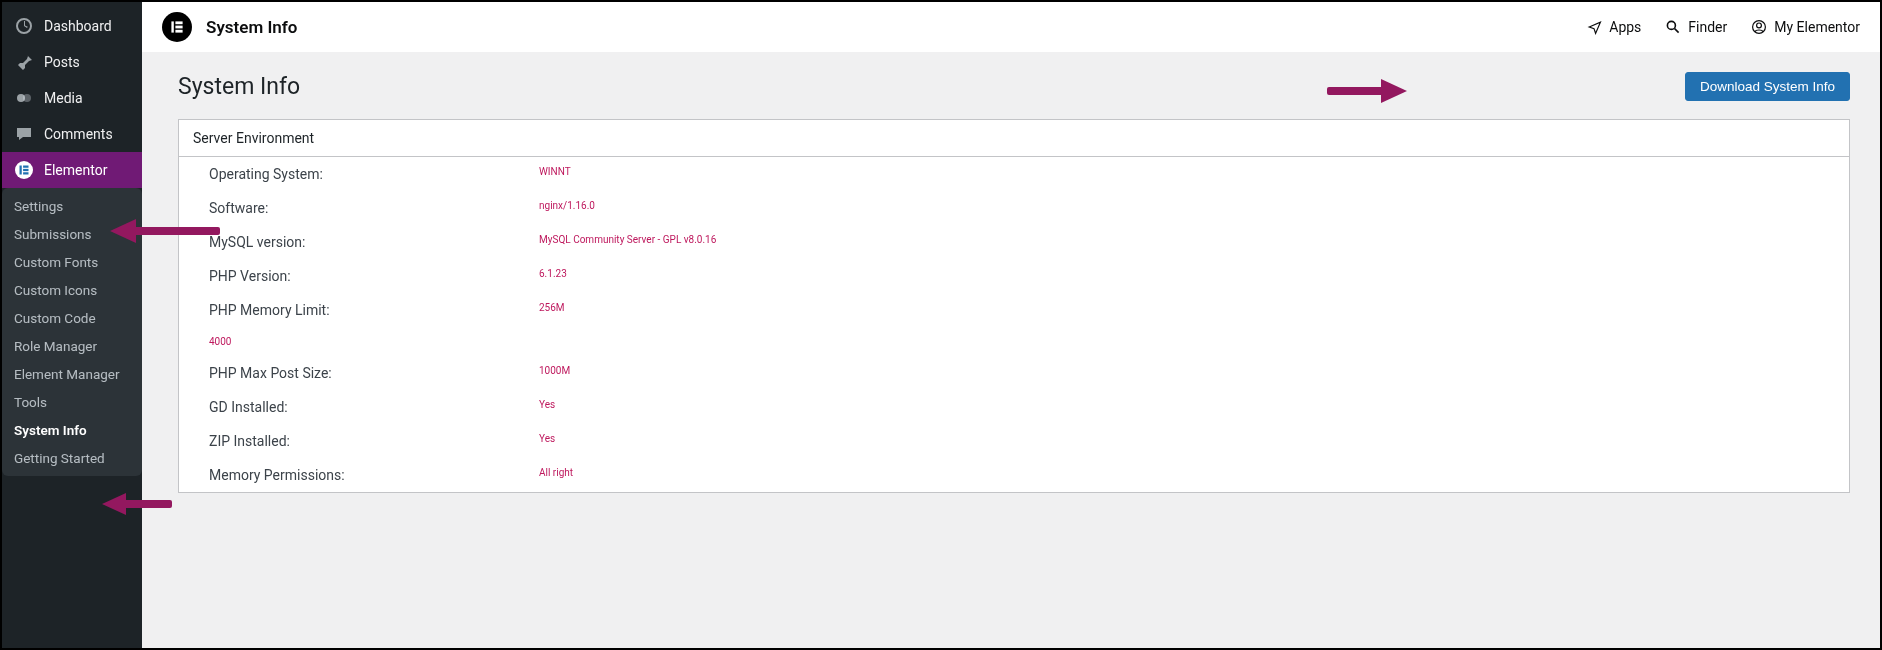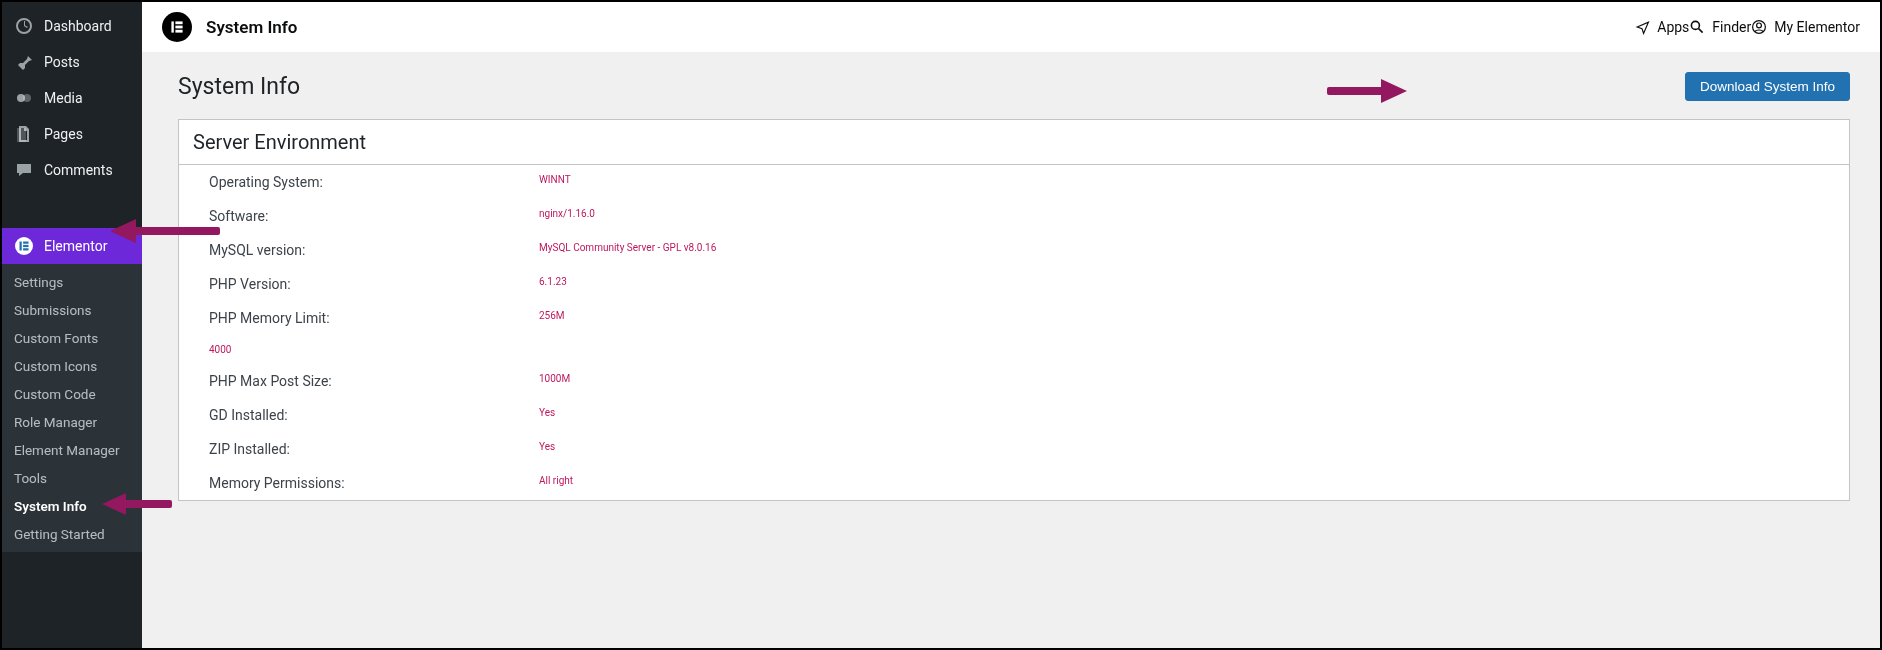--- a/index.html
+++ b/index.html
@@ -99,7 +99,7 @@
       justify-content: center;
     }
     .topbar-title { font-size: 17px; font-weight: 600; color: #0c0d0e; }
-    .topbar-right { display: flex; align-items: center; }
+    .topbar-right { display: flex; align-items: center; gap: 24px; }
     .topbar-link {
       display: flex;
       align-items: center;

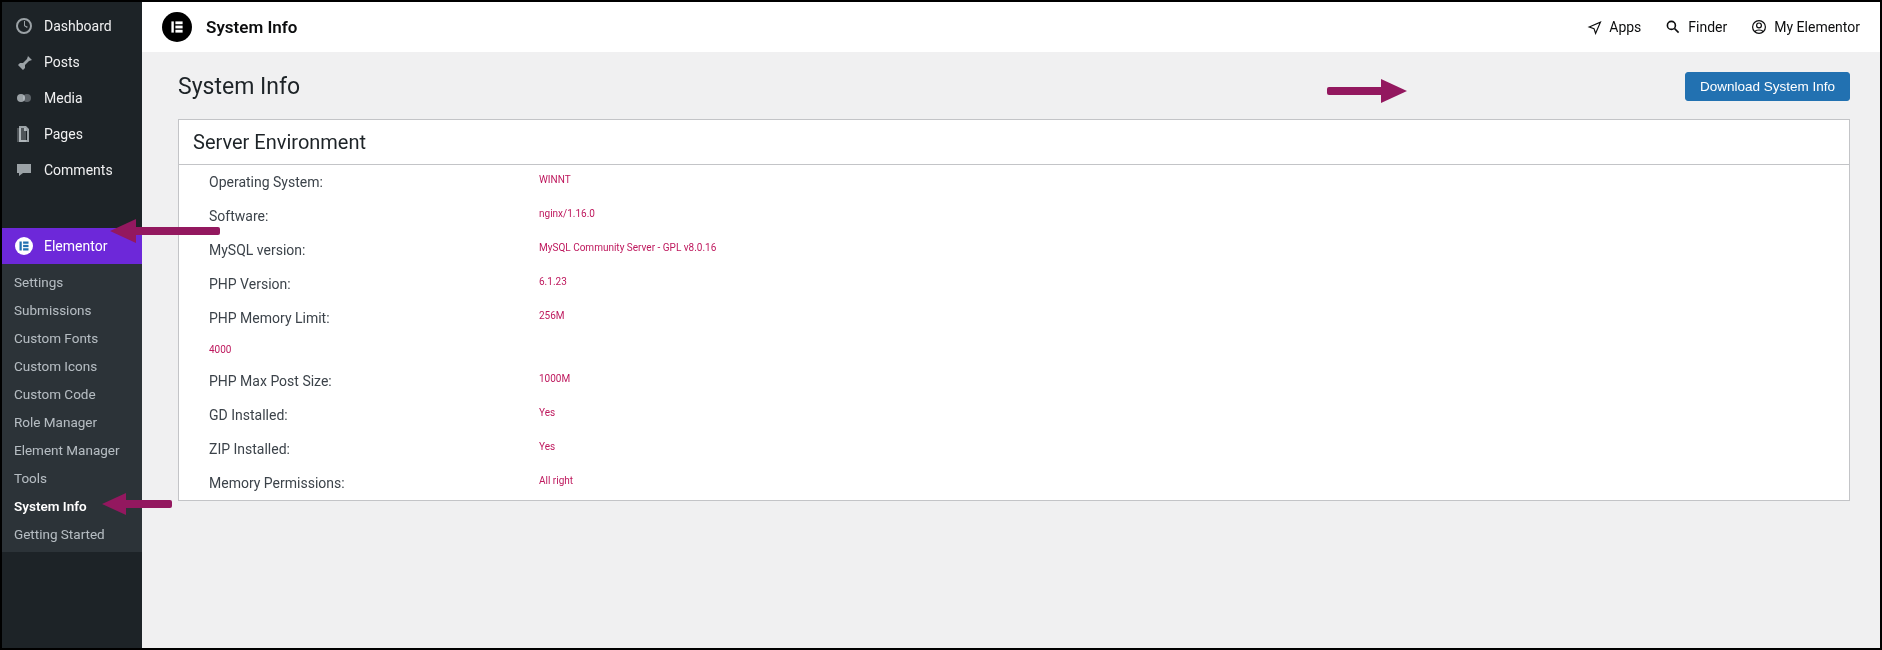--- a/index.html
+++ b/index.html
@@ -197,15 +197,6 @@
           </svg>
       </span>
       <span>Media</span>
-    </div>
-    <div class="sidebar-item">
-      <span class="icon">
-        <svg width="20" height="20" viewBox="0 0 20 20" fill="currentColor">
-            <path d="M5 2h7l3 3v13H5zM7 4v12h6V7h-3V4z"></path>
-            <rect x="3" y="4" width="9" height="14" fill-opacity="0.4"></rect>
-          </svg>
-      </span>
-      <span>Pages</span>
     </div>
     <div class="sidebar-item">
       <span class="icon">

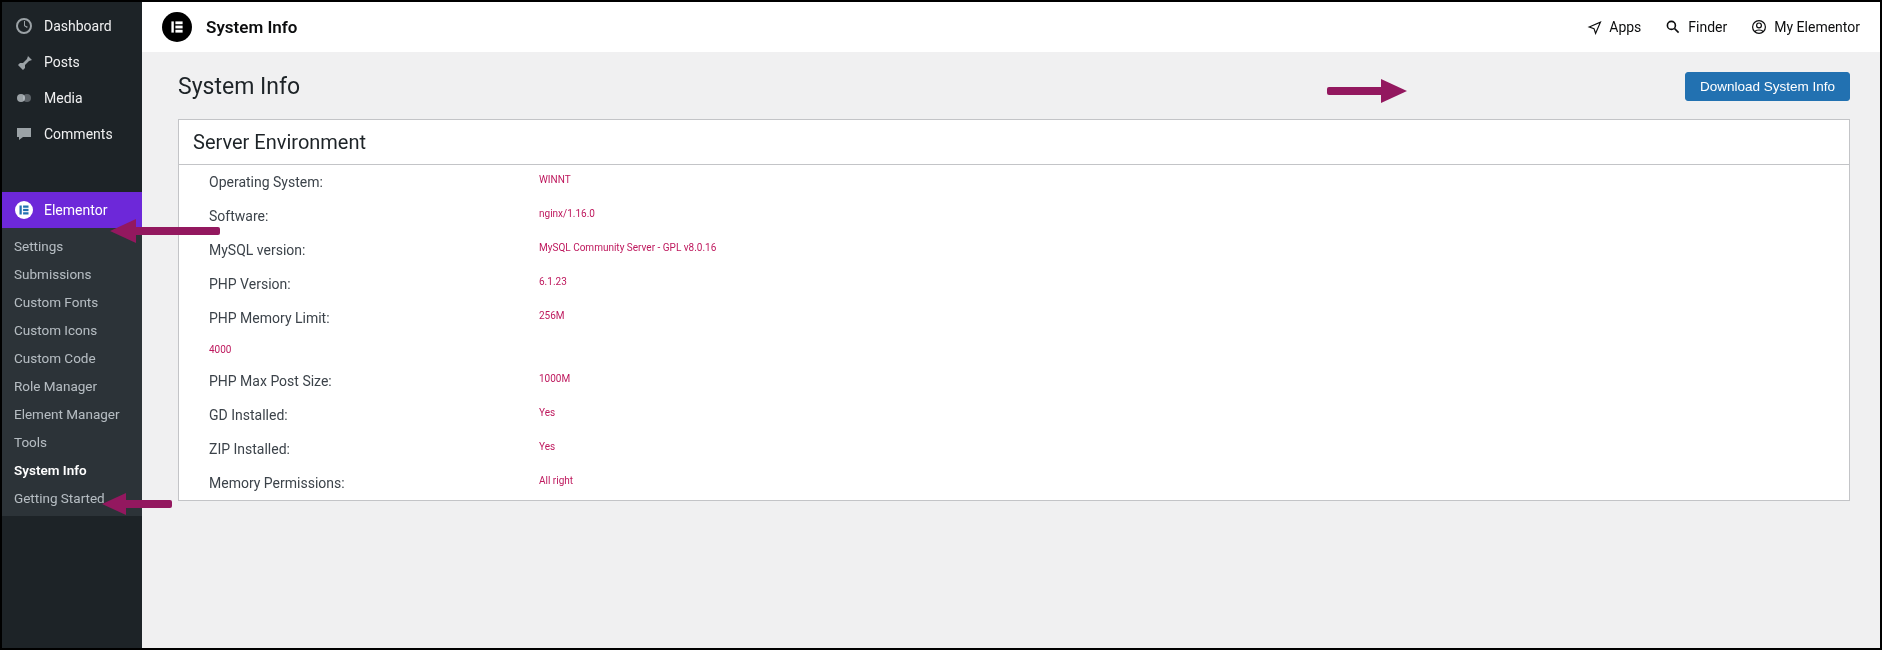--- a/index.html
+++ b/index.html
@@ -140,7 +140,7 @@
     .panel-header {
       padding: 10px 14px;
       border-bottom: 1px solid #c3c4c7;
-      font-size: 20px;
+      font-size: 14px;
       color: #1d2327;
     }
     .info-table {

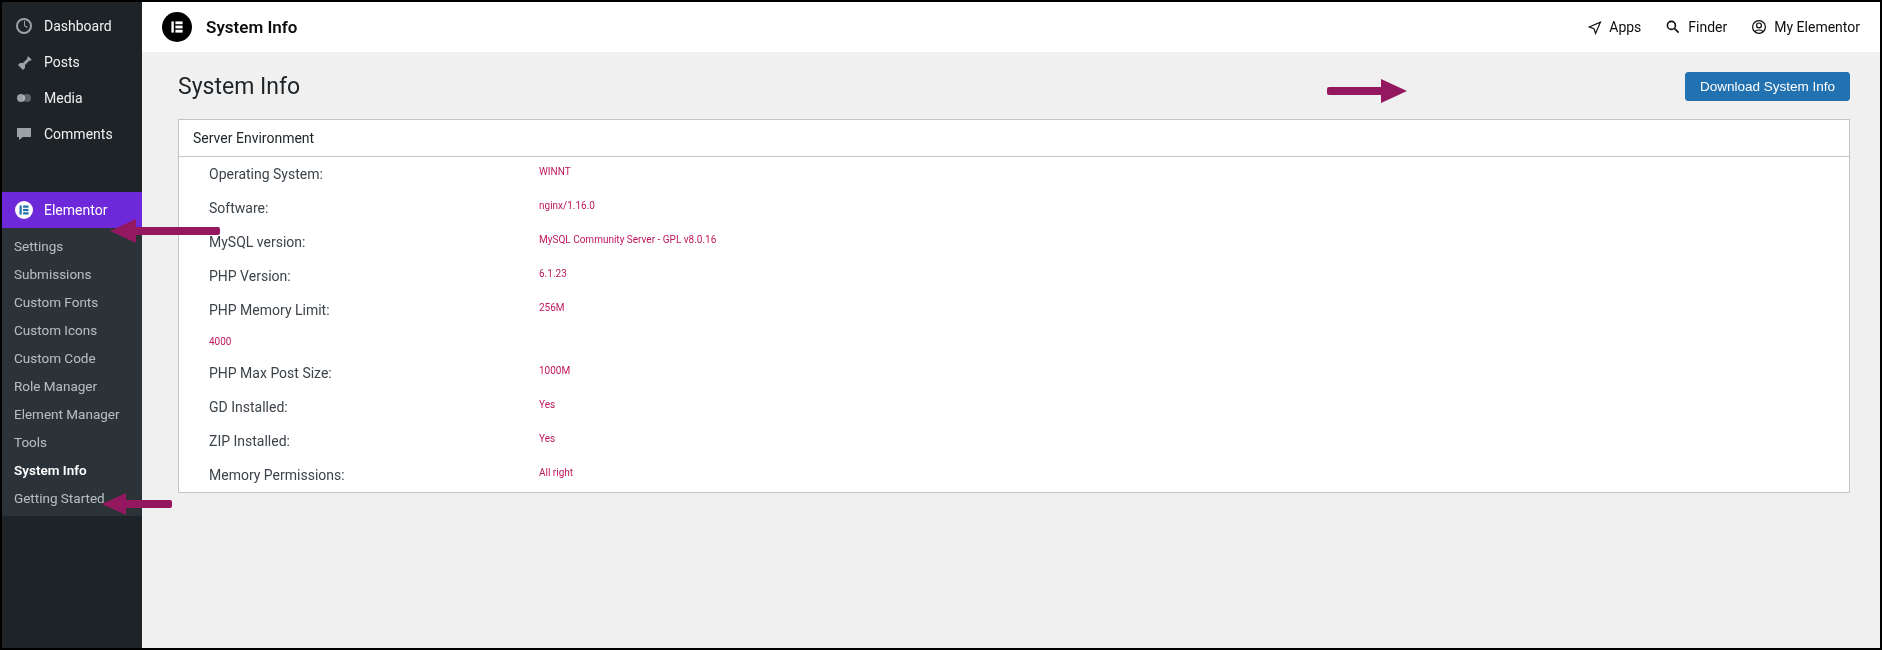--- a/index.html
+++ b/index.html
@@ -39,9 +39,8 @@
       min-height: 36px;
     }
     .sidebar-item.active-blue {
-      background: #6d28d9;
+      background: #701a75;
       color: #fff;
-      margin-top: 40px;
     }
     .sidebar-item .icon {
       width: 20px;

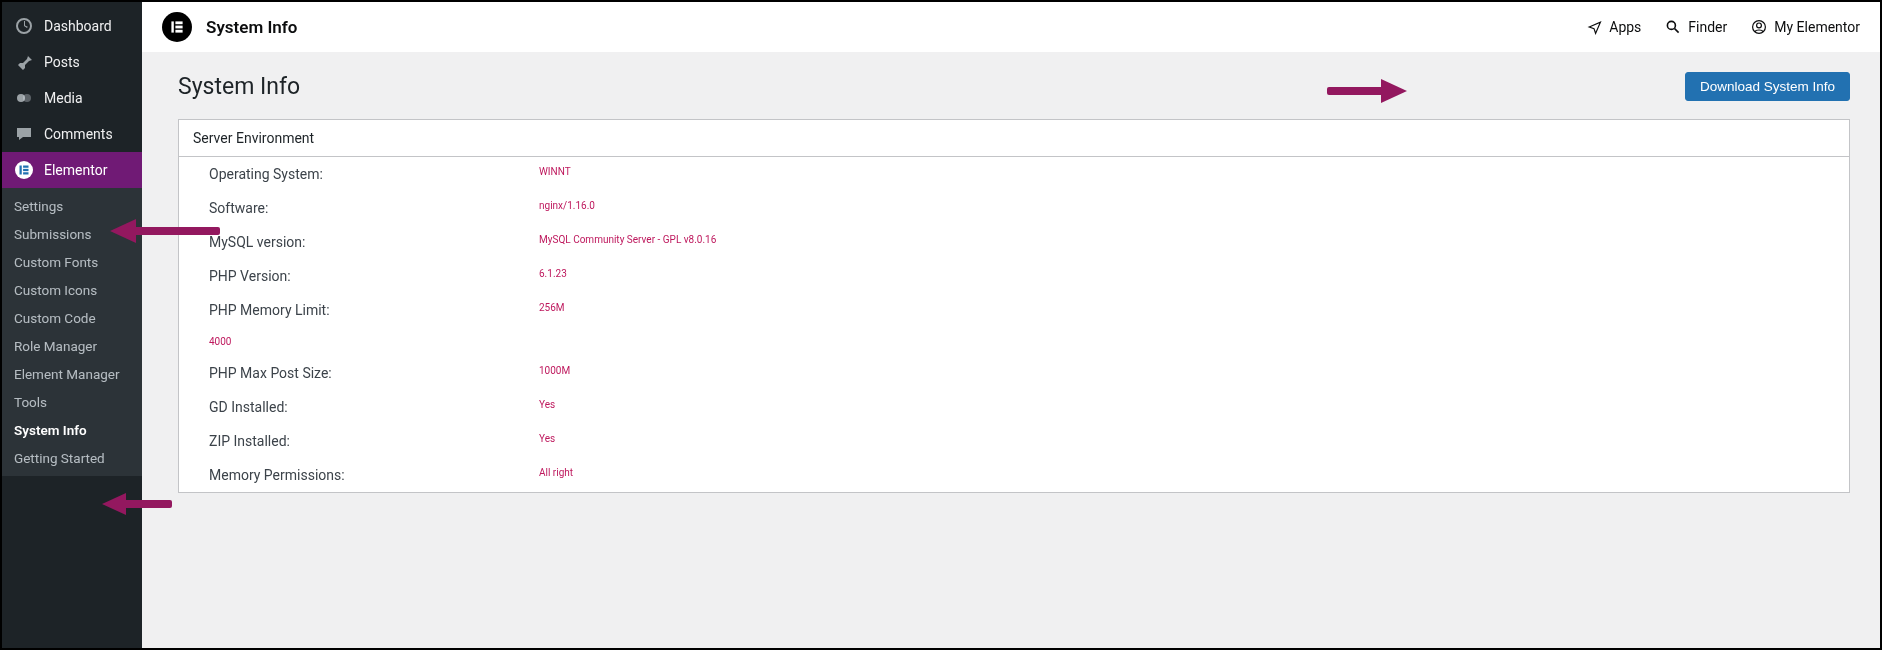--- a/index.html
+++ b/index.html
@@ -55,6 +55,7 @@
     .sidebar-sub {
       background: #2c3338;
       padding: 4px 0;
+      border-radius: 6px;
     }
     .sidebar-sub-item {
       padding: 6px 12px;

